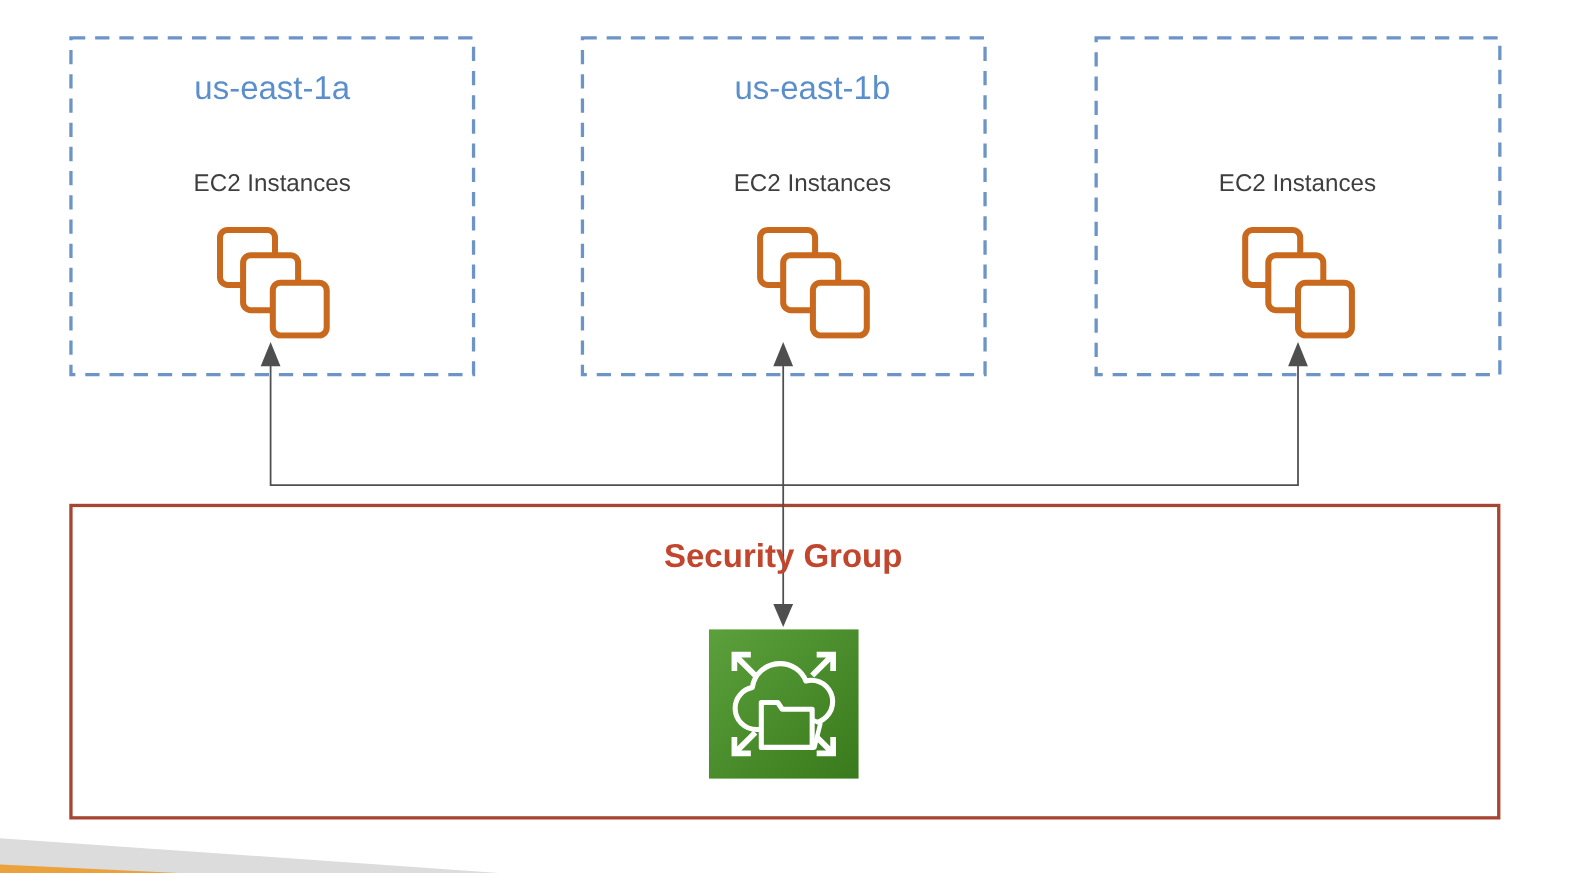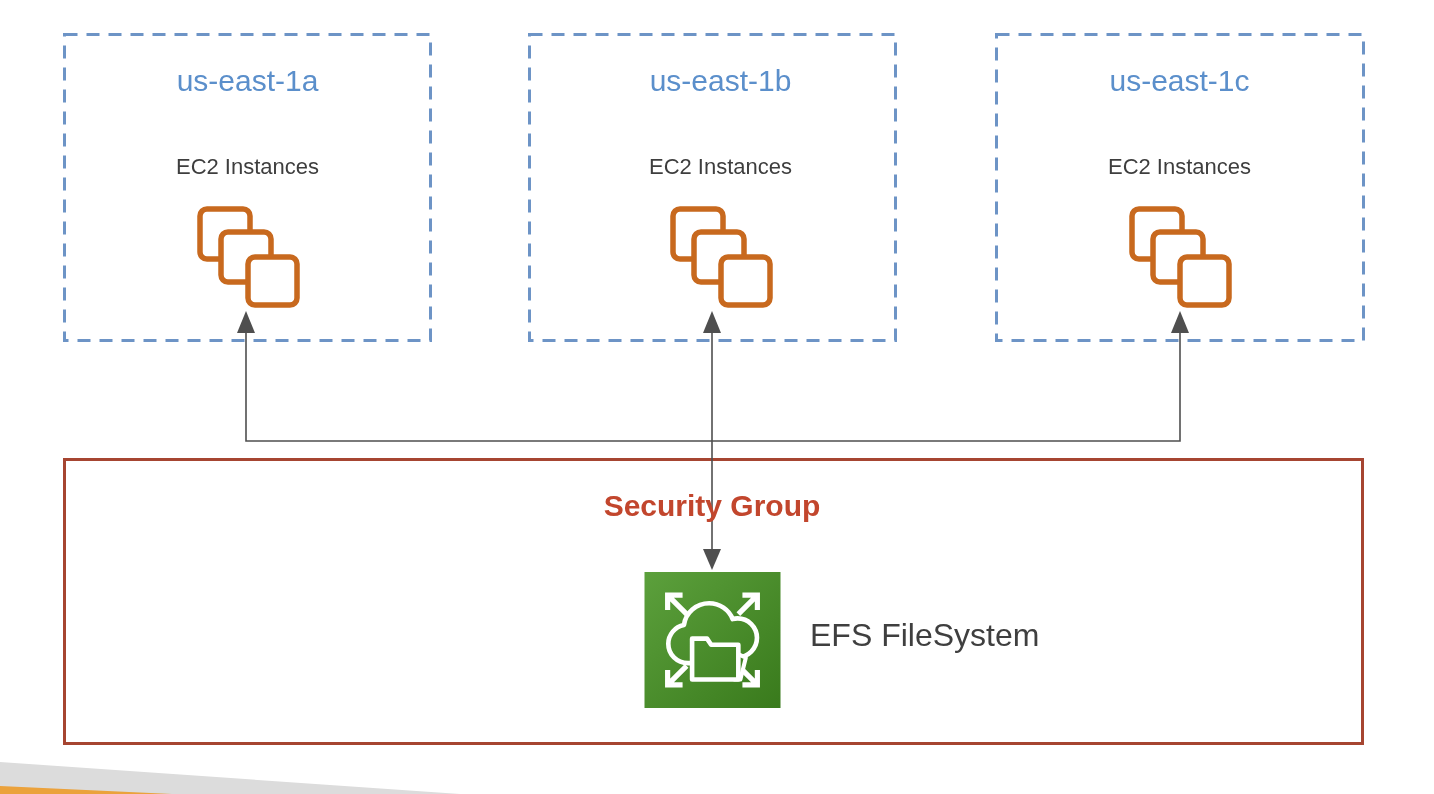--- a/index.html
+++ b/index.html
@@ -13,7 +13,7 @@
   .layer{position:absolute;left:0;top:0;width:1434px;height:794px;}
   .az-box{position:absolute;top:33px;width:369px;height:309px;}
   .az-box.az1{left:63px;}
-  .az-box.az2{left:536px;}
+  .az-box.az2{left:554px;}
   .az-box.az3{left:995px;}
   .az-title{
     position:absolute;top:30px;left:0;width:100%;

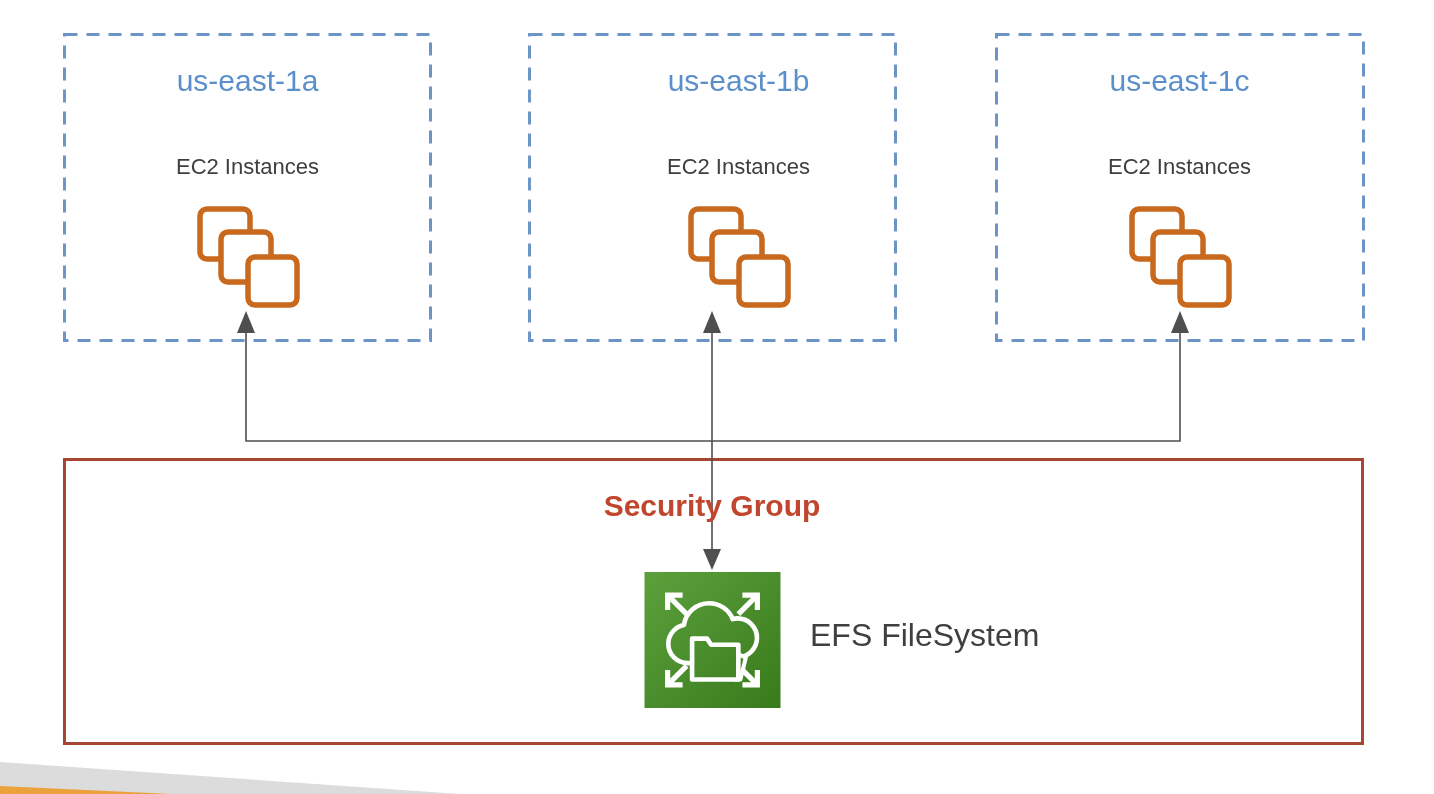--- a/index.html
+++ b/index.html
@@ -89,7 +89,6 @@
   </div>
 
   <div class="az-box az3">
-    <div class="az-title">us-east-1c</div>
     <div class="az-service">EC2 Instances</div>
     <svg class="ec2-icon" viewBox="0 0 103 102">
       <rect x="3" y="3" width="50" height="50" rx="7" fill="#ffffff" stroke="#c8691e" stroke-width="5.5"></rect>

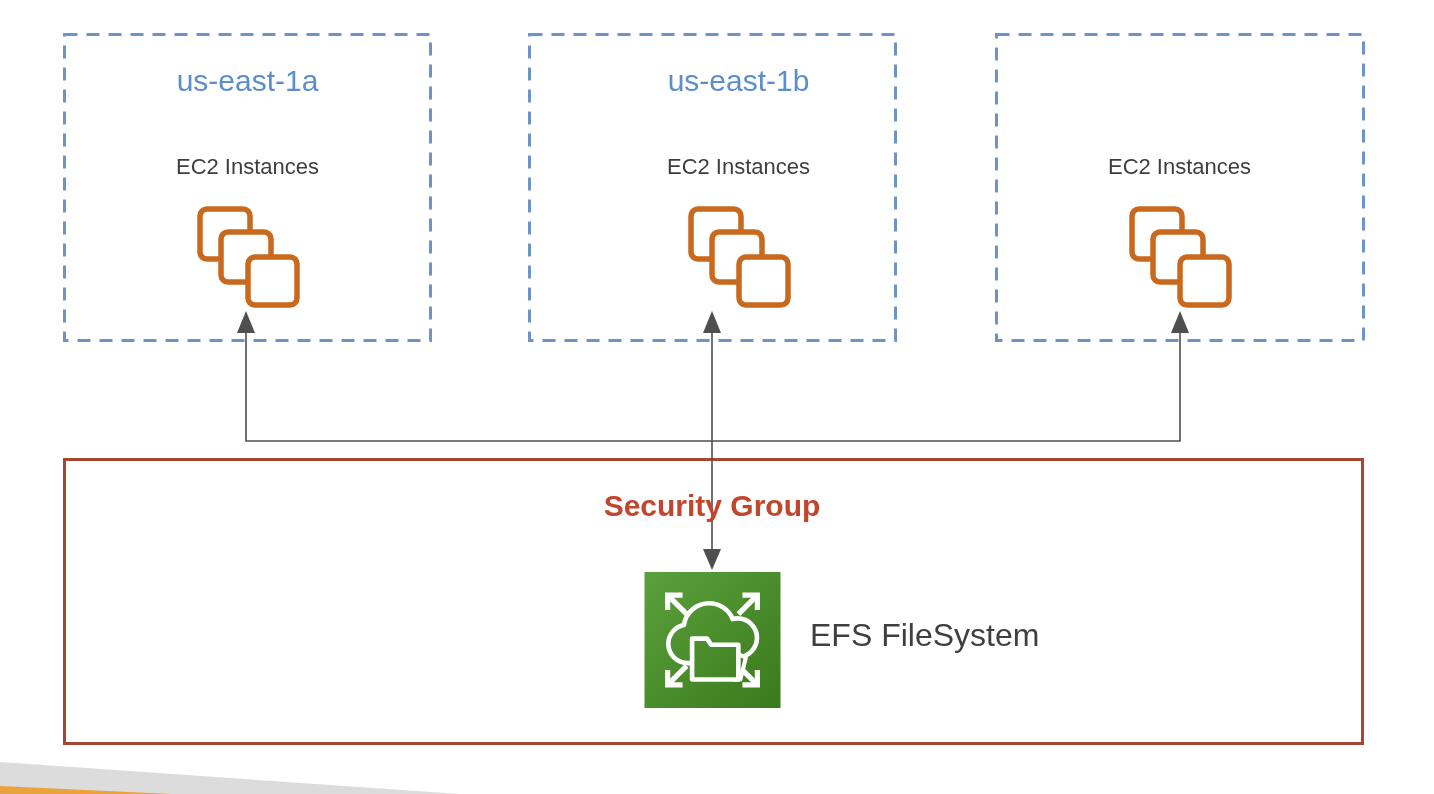--- a/index.html
+++ b/index.html
@@ -121,7 +121,6 @@
     <path d="M35 79 V49 H46 L49 53.5 H69 V79 Z" fill="url(#efsGrad)" stroke="#ffffff" stroke-width="3.4" stroke-linejoin="round"></path>
   </svg>
 
-  <div class="efs-label">EFS FileSystem</div>
 
 </div>
 

